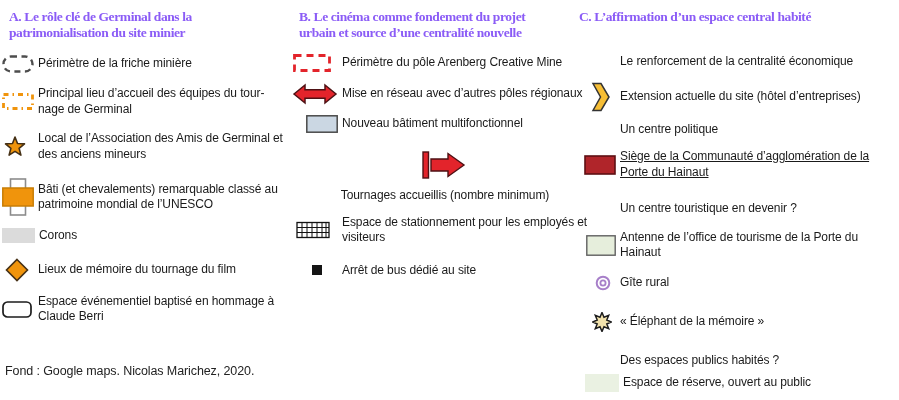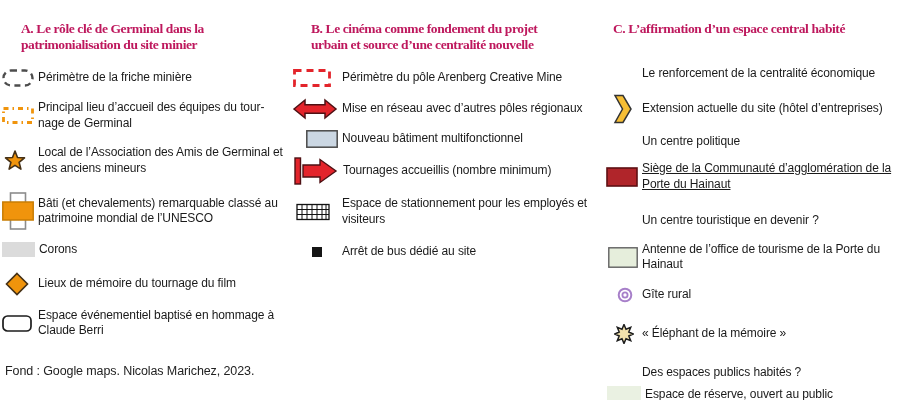--- a/index.html
+++ b/index.html
@@ -13,7 +13,7 @@
   .col-c{left:594px;width:301px;}
   .col-title{
     font-family:"Liberation Serif",serif;font-weight:bold;font-size:13.5px;
-    line-height:16px;letter-spacing:-0.4px;color:#be185d;margin:16px;padding-left:3px;
+    line-height:16px;letter-spacing:-0.4px;color:#8b5cf6;margin:4px;padding-left:3px;
     white-space:pre-line;
   }
   .row{display:flex;align-items:center;}

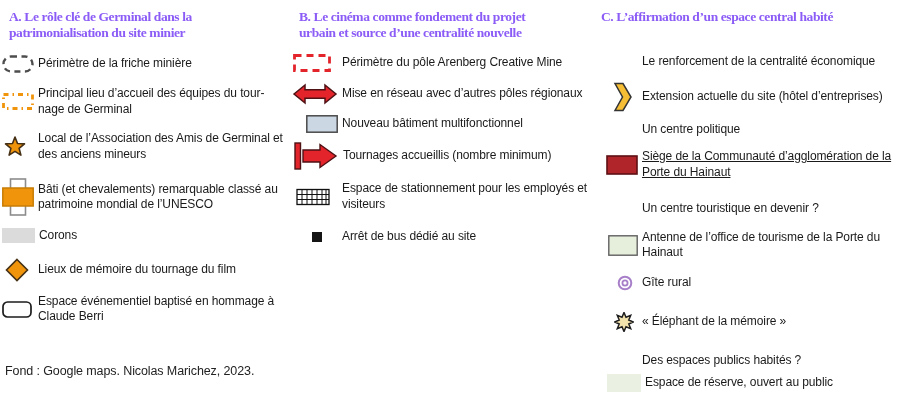--- a/index.html
+++ b/index.html
@@ -10,7 +10,7 @@
   .col{position:absolute;top:5px;}
   .col-a{left:2px;width:292px;}
   .col-b{left:292px;width:302px;}
-  .col-c{left:594px;width:301px;}
+  .col-c{left:572px;width:301px;}
   .col-title{
     font-family:"Liberation Serif",serif;font-weight:bold;font-size:13.5px;
     line-height:16px;letter-spacing:-0.4px;color:#8b5cf6;margin:4px;padding-left:3px;

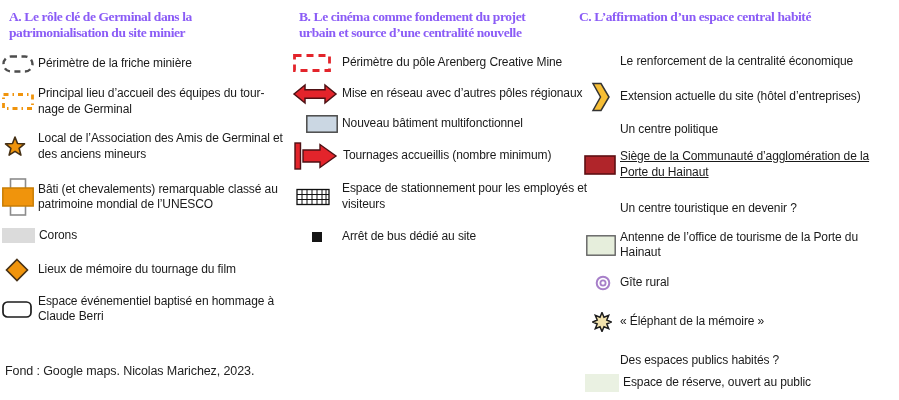--- a/index.html
+++ b/index.html
@@ -140,7 +140,7 @@
     <span class="label">Nouveau bâtiment multifonctionnel</span>
   </div>
 
-  <div class="row" style="margin-top:9px;">
+  <div class="row" style="margin-top:9px;flex-direction:column;">
     <span class="icon-cell">
       <svg width="45" height="28" style="margin-left:2px;">
         <rect x="1" y="1" width="5.5" height="26" fill="#E3242B" stroke="#4e1114" stroke-width="1.4"></rect>

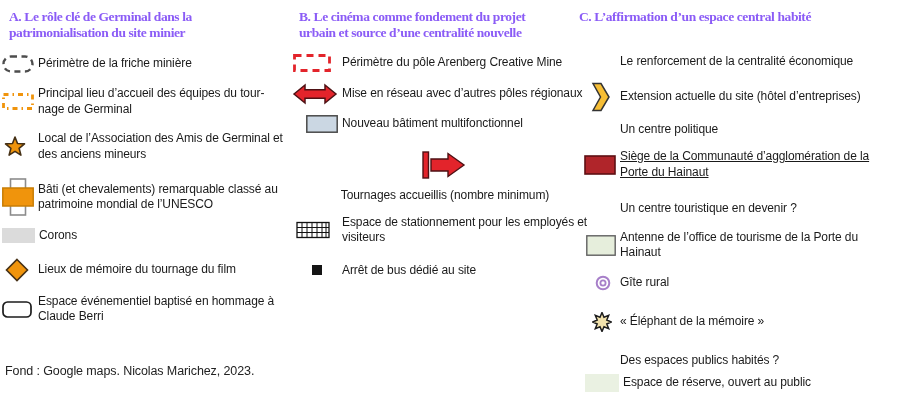--- a/index.html
+++ b/index.html
@@ -240,6 +240,6 @@
   </div>
 </div>
 
-<div class="footer">Fond : Google maps. Nicolas Marichez, 2023.</div>
+<div class="footer">Fond : Google maps. Nicolas Marichez, 2020.</div>
 
 </body></html>

